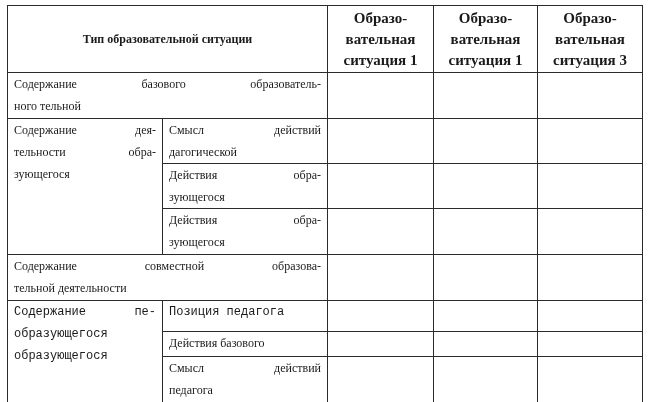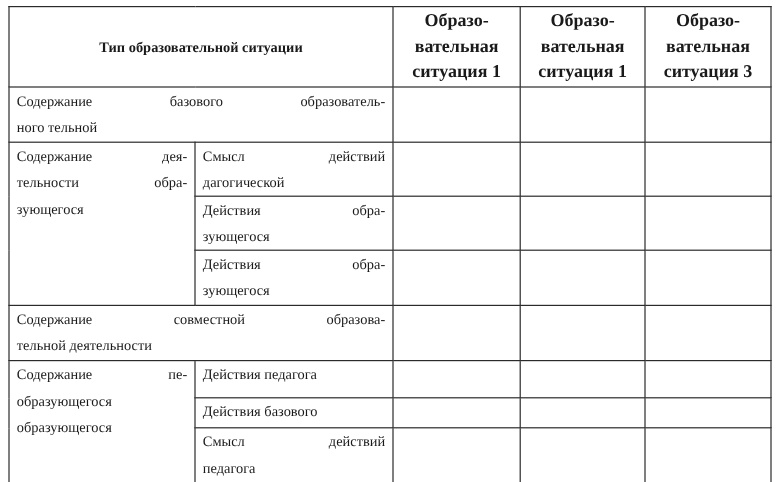--- a/index.html
+++ b/index.html
@@ -44,7 +44,7 @@
   tr.h-header { height:67px; }
   tr.h-46 { height:46px; }
   tr.h-45 { height:45px; }
-  tr.h-23 { height:31px; }
+  tr.h-23 { height:31px;font-family:Liberation Mono, monospace; }
   tr.h-25 { height:25px; }
 </style>
 </head>

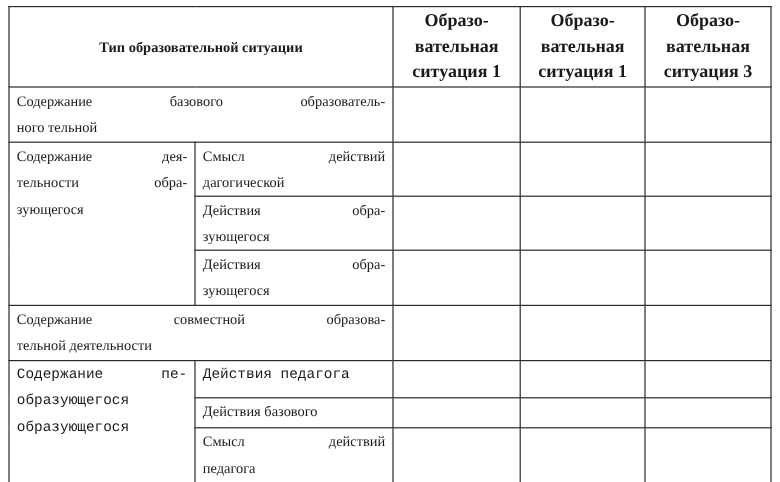--- a/index.html
+++ b/index.html
@@ -138,7 +138,7 @@
       <span class="plain">образующегося</span>
     </td>
     <td>
-      <span class="plain">Действия педагога</span>
+      <span class="plain">Позиция педагога</span>
     </td>
     <td class="empty"></td>
     <td class="empty"></td>

